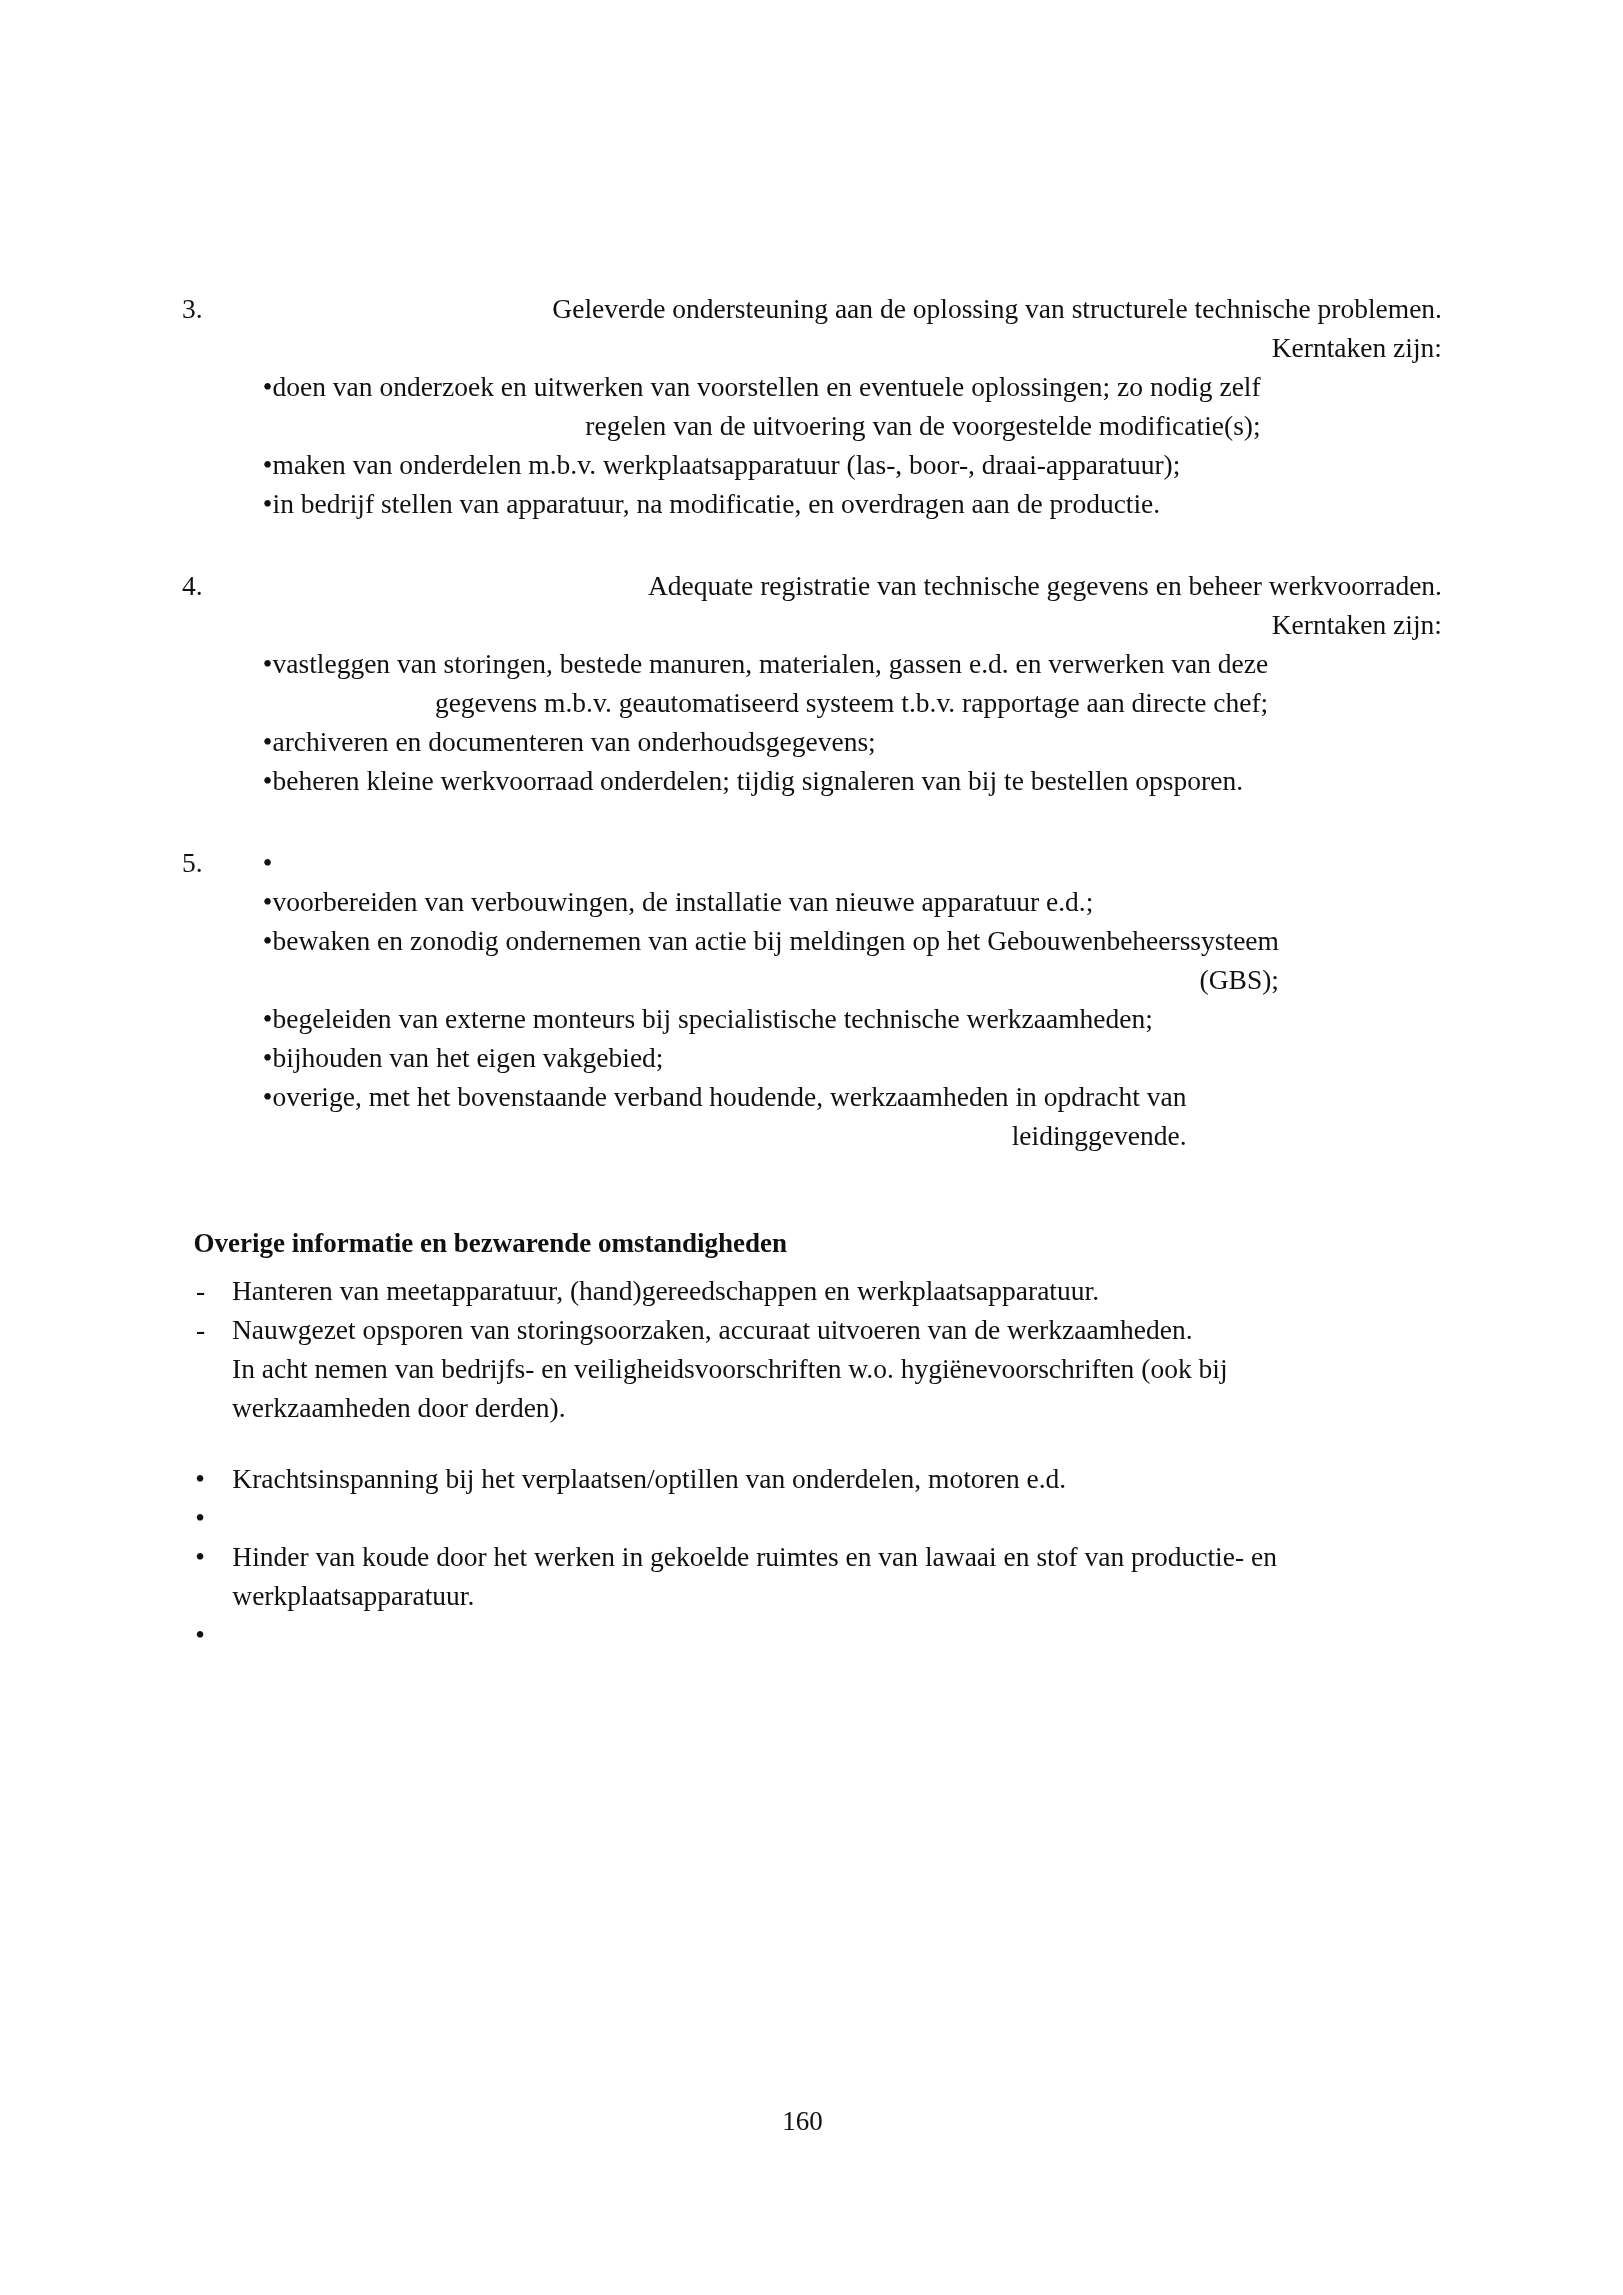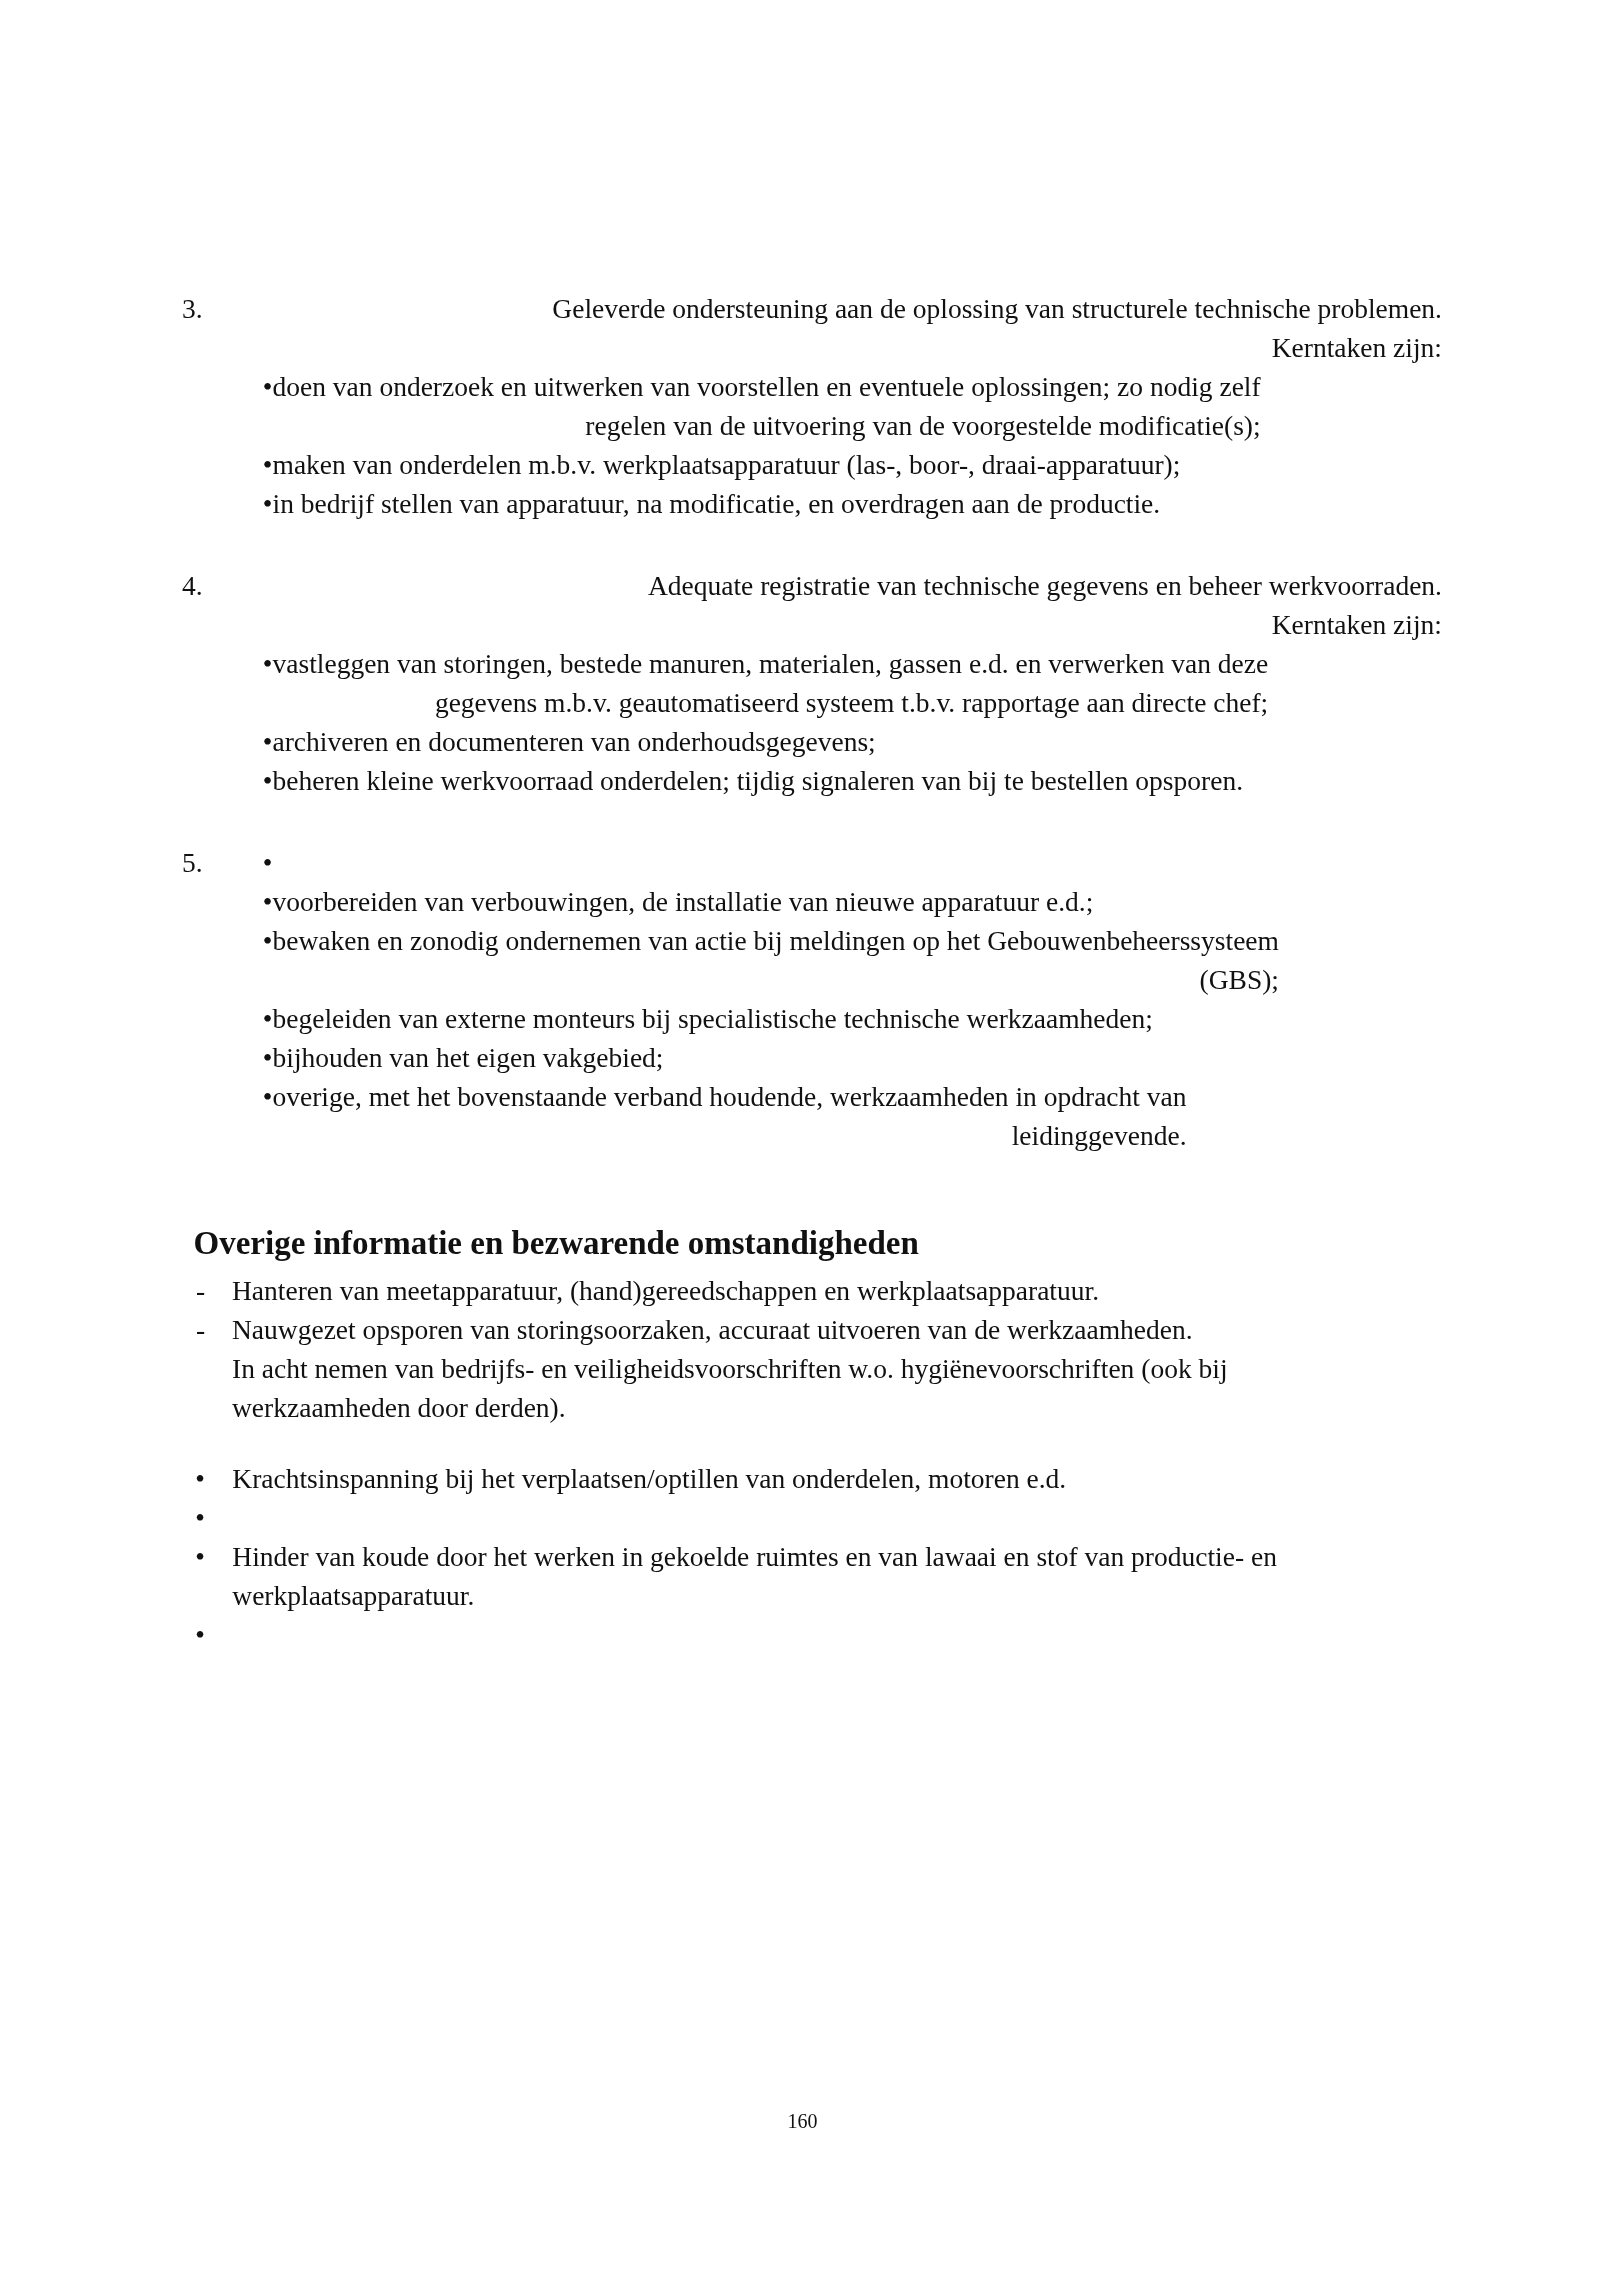--- a/index.html
+++ b/index.html
@@ -33,7 +33,7 @@
   
   .heading{
     margin:66px 0 0 11.5px;
-    font-size:33px;
+    font-size:27px;
     font-weight:bold;
     line-height:44px;
   }

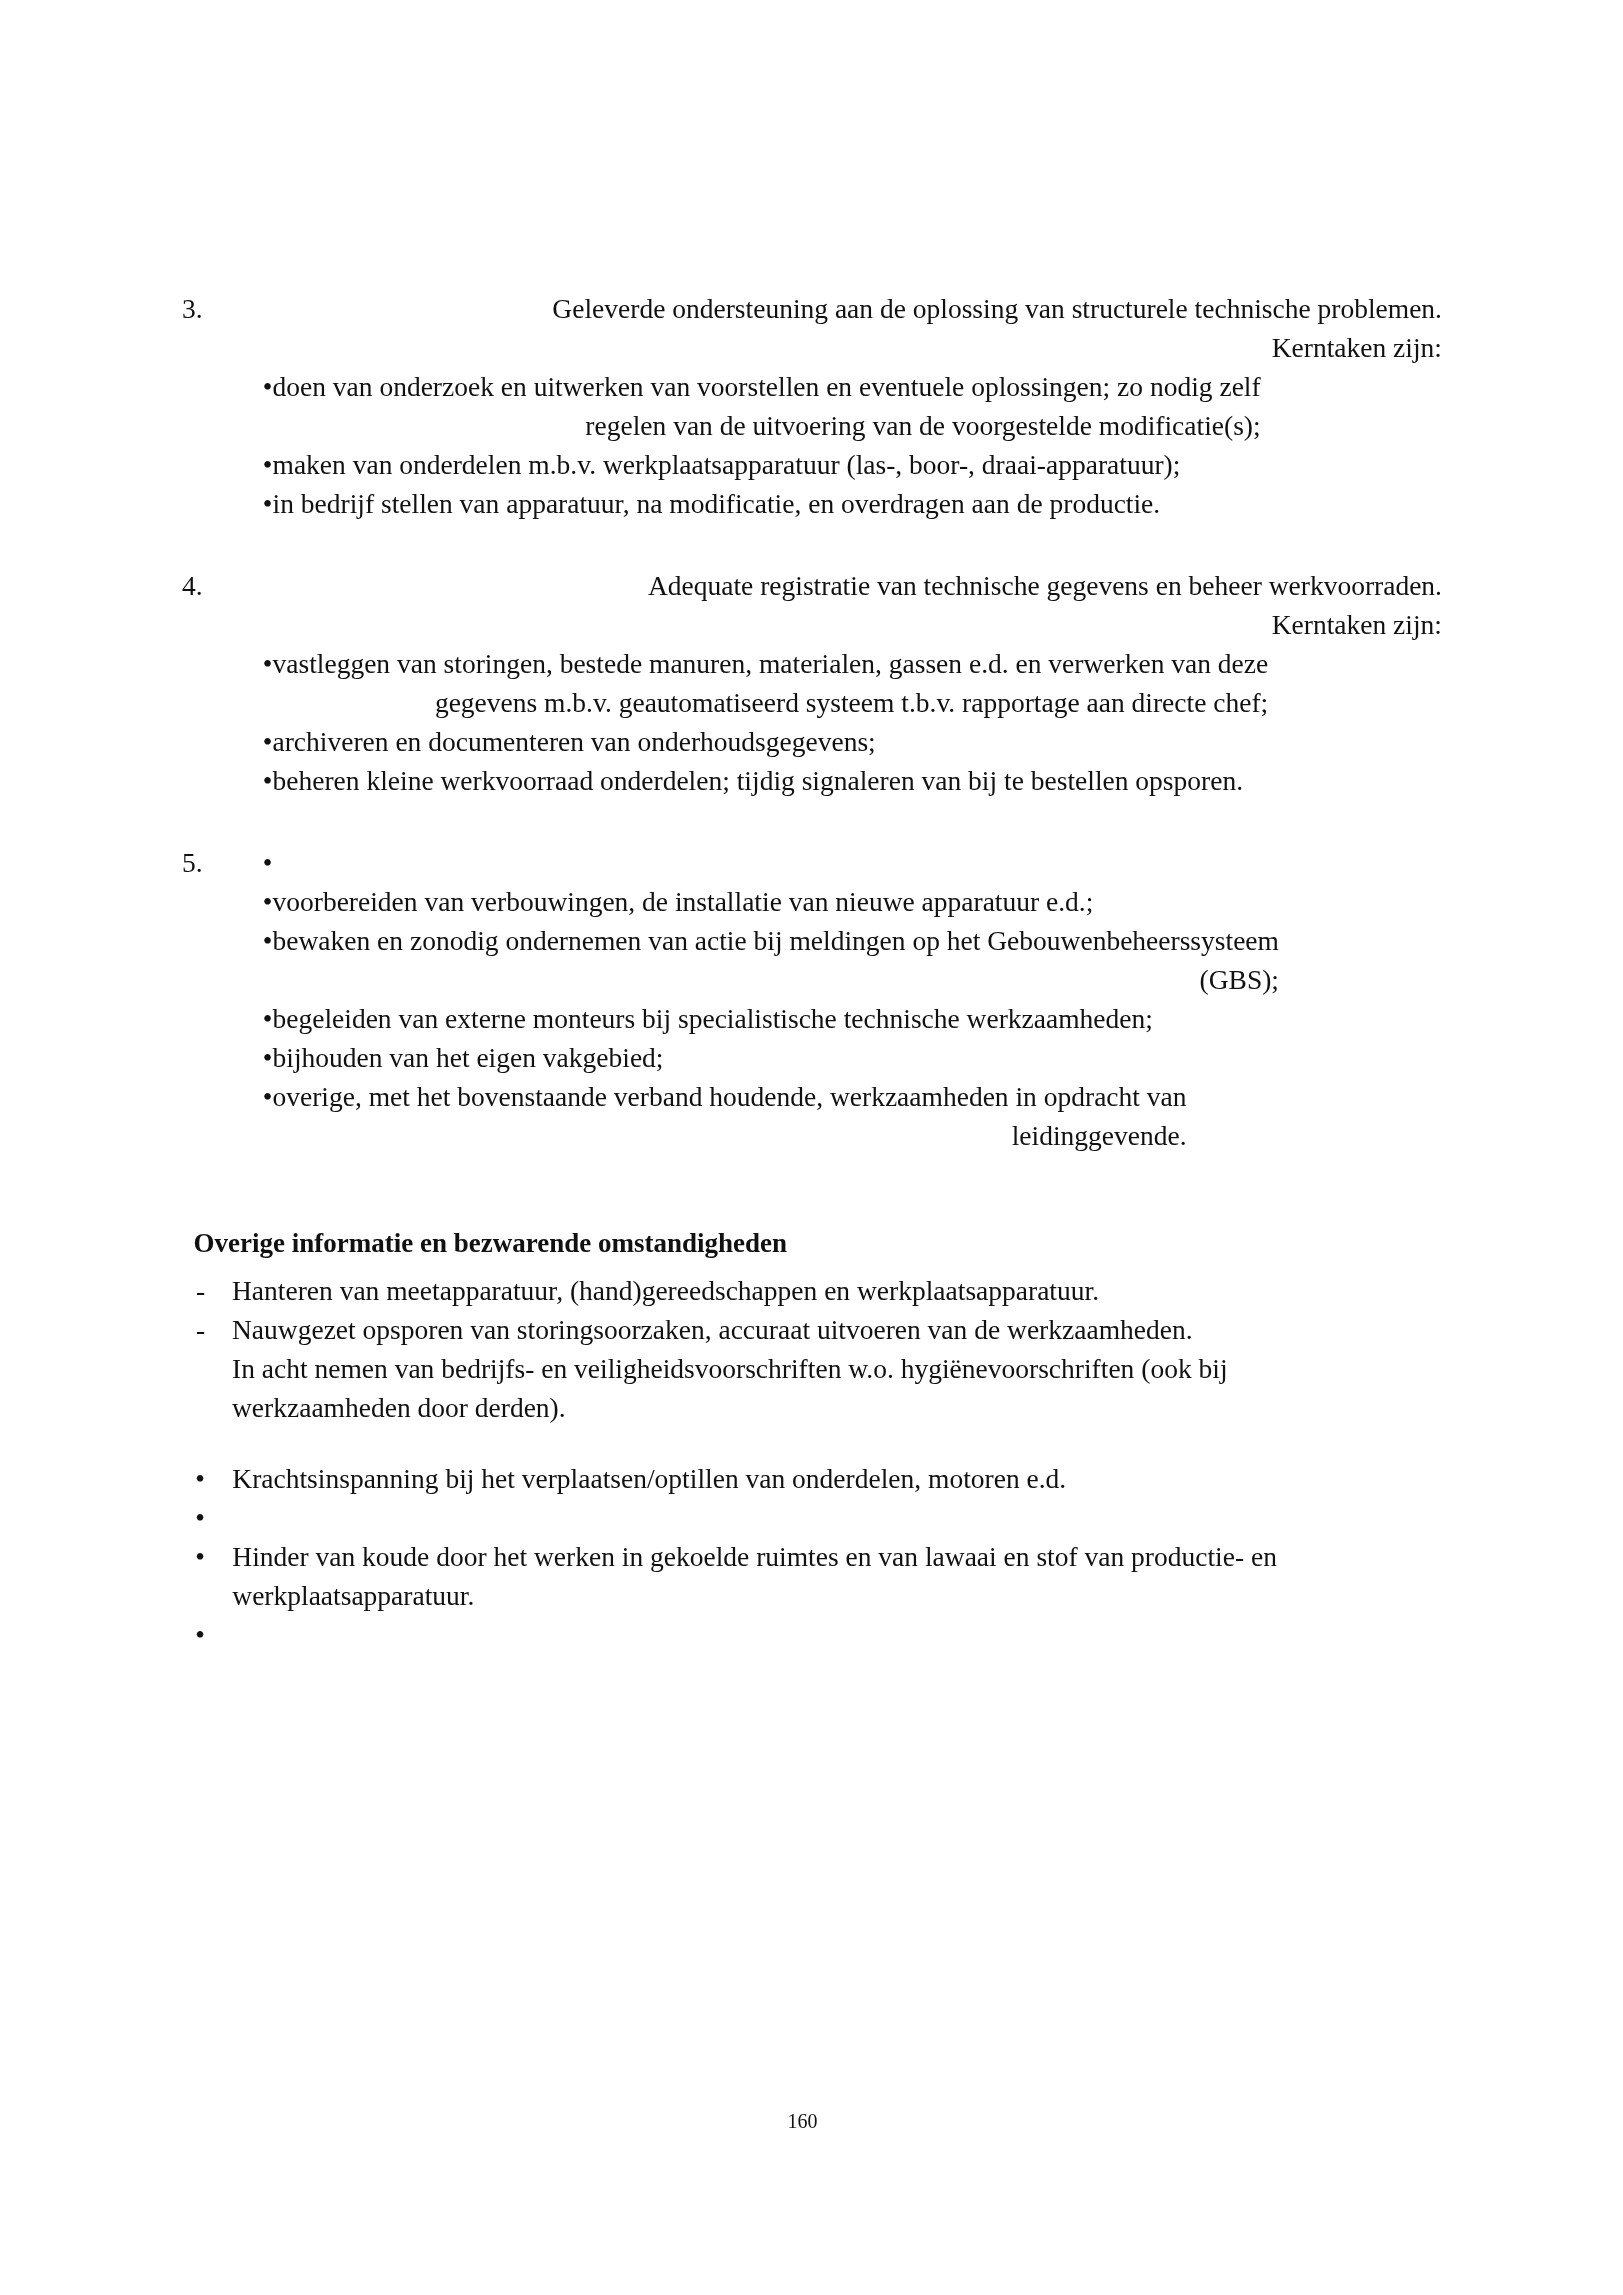--- a/index.html
+++ b/index.html
@@ -52,7 +52,7 @@
     top:2104px;
     width:1605px;
     text-align:center;
-    font-size:20px;
+    font-size:27px;
     line-height:35px;
   }
 </style>

